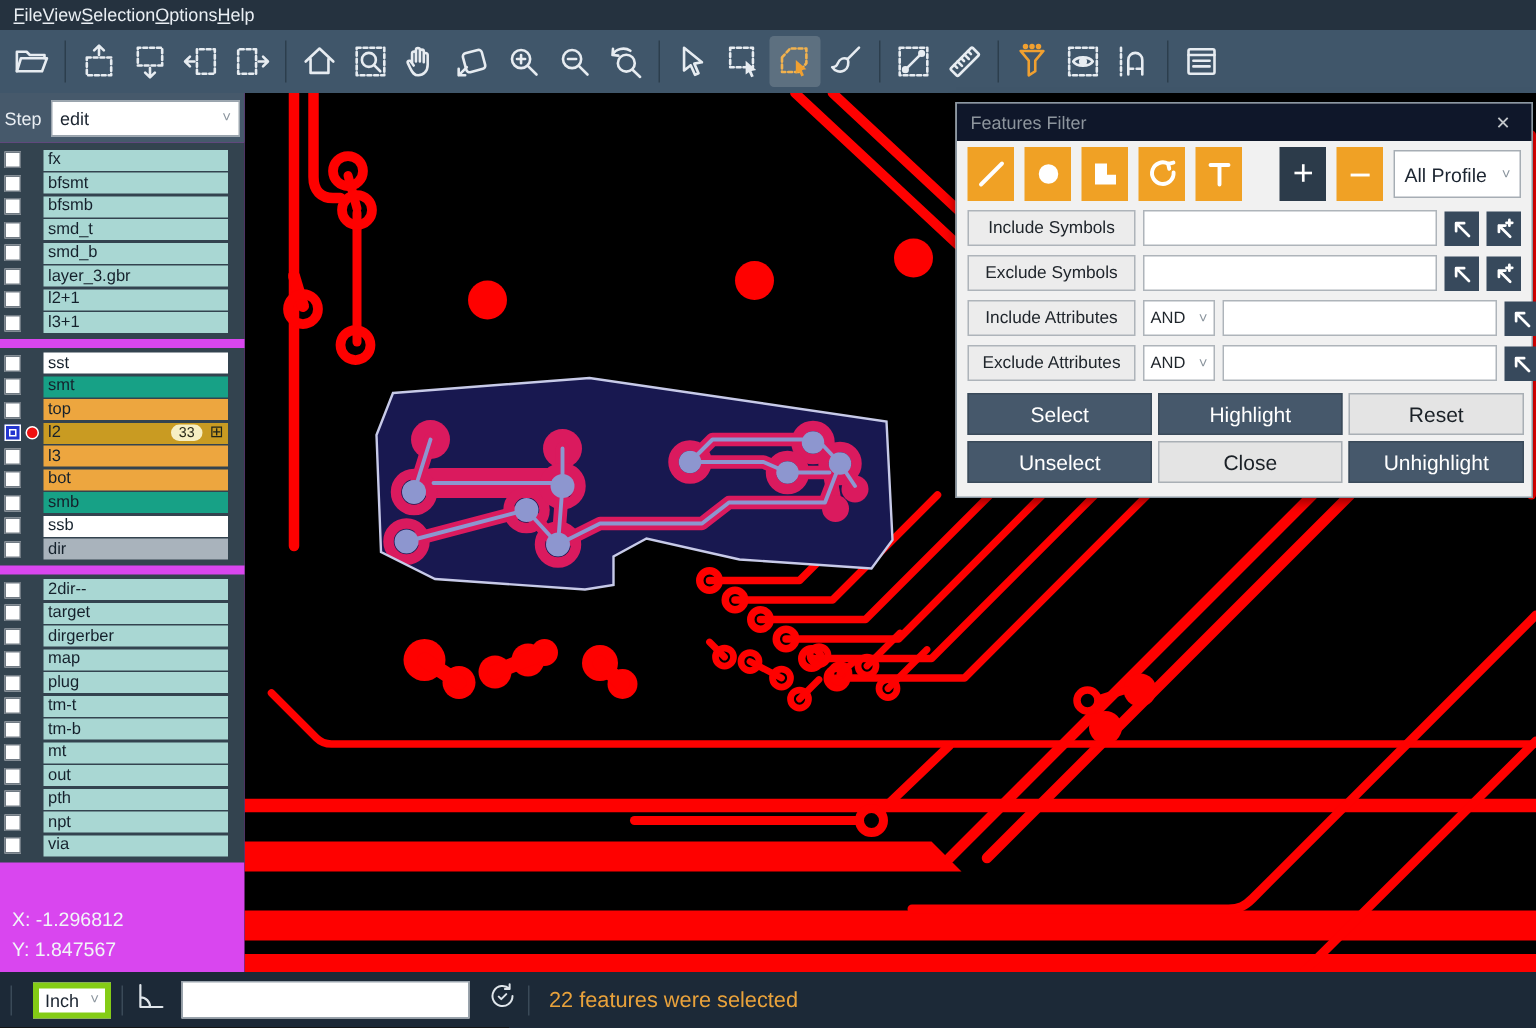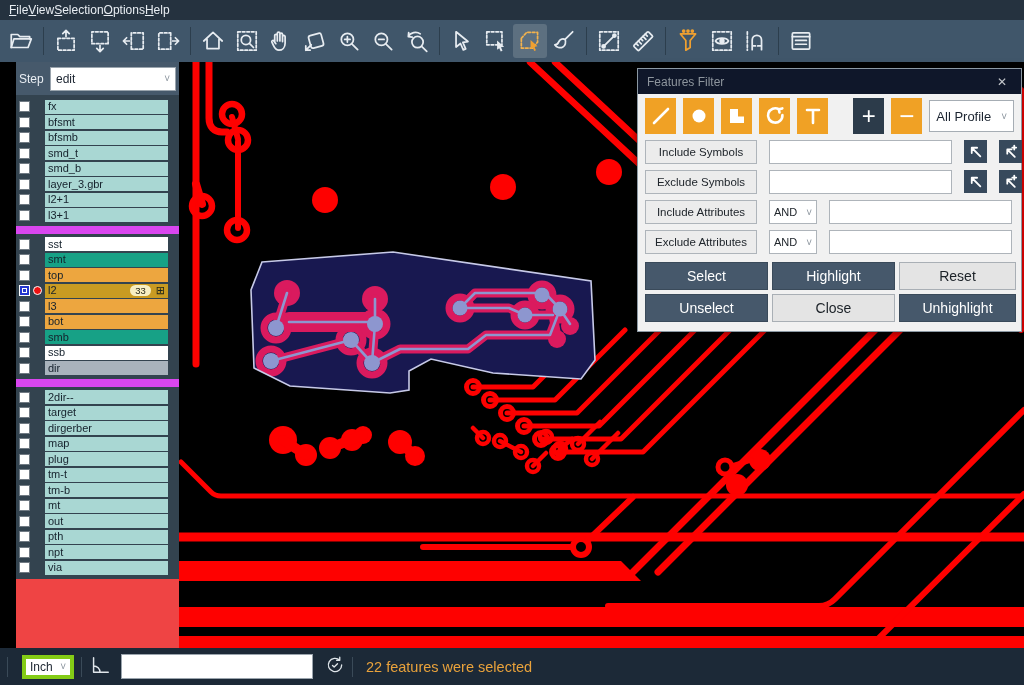--- a/index.html
+++ b/index.html
@@ -21,7 +21,7 @@
   .tbtn svg{stroke:#e7ecf1;stroke-width:1.6;fill:none;stroke-linecap:round;stroke-linejoin:round;}
 
   
-  .sidebar{position:absolute;left:16px;top:62px;width:163px;height:586px;background:#ef4444;}
+  .sidebar{position:absolute;left:0;top:62px;width:163px;height:586px;background:#d946ef;}
   .step-row{height:33px;display:flex;align-items:center;background:#46596b;padding:0 3px;}
   .step-label{color:#e9eef3;font-size:12px;width:31px;}
   .step-select{flex:1;height:24px;background:#fff;border:1px solid #9aa4ad;display:flex;align-items:center;

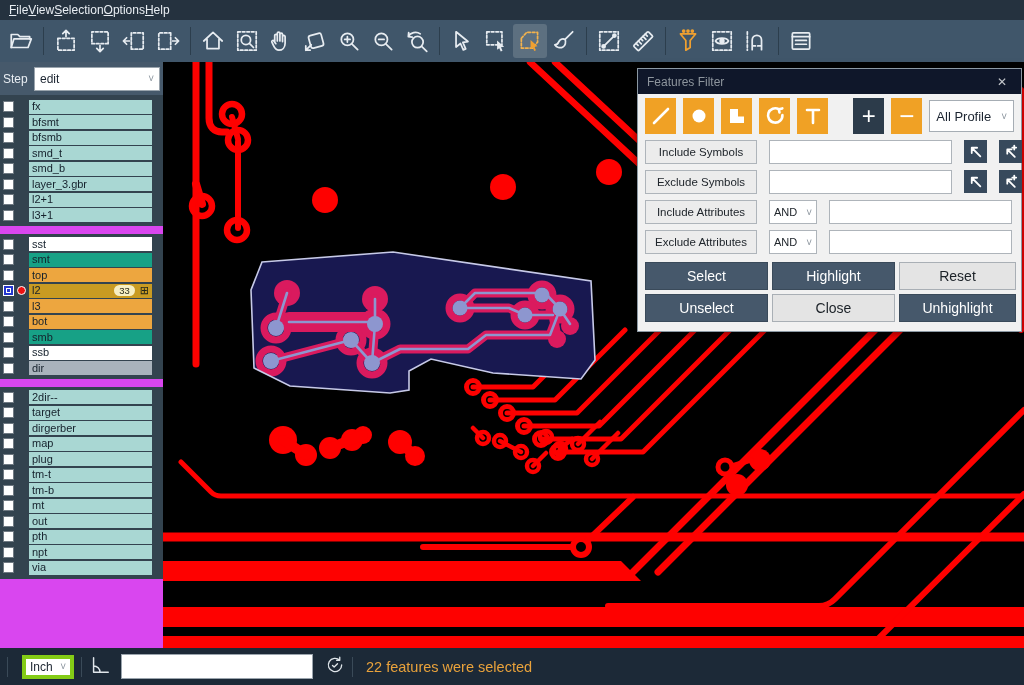--- a/index.html
+++ b/index.html
@@ -28,7 +28,7 @@
     justify-content:space-between;padding:0 5px;font-size:12px;color:#1b2430;}
   .chev{color:#8a949d;font-size:10px;}
   .layer-list{background:#33434f;padding:1px 0;}
-  .layer-group{padding:2px 0;border-bottom:8px solid #d946ef;}
+  .layer-group{padding:2px 0;border-bottom:6px solid #d946ef;}
   .layer-group:last-child{border-bottom:none;}
   .layer-row{display:flex;align-items:center;height:14px;margin:1.5px 0;}
   .cb{width:11px;height:11px;background:#fff;border:1px solid #707a83;margin-left:3px;flex:none;

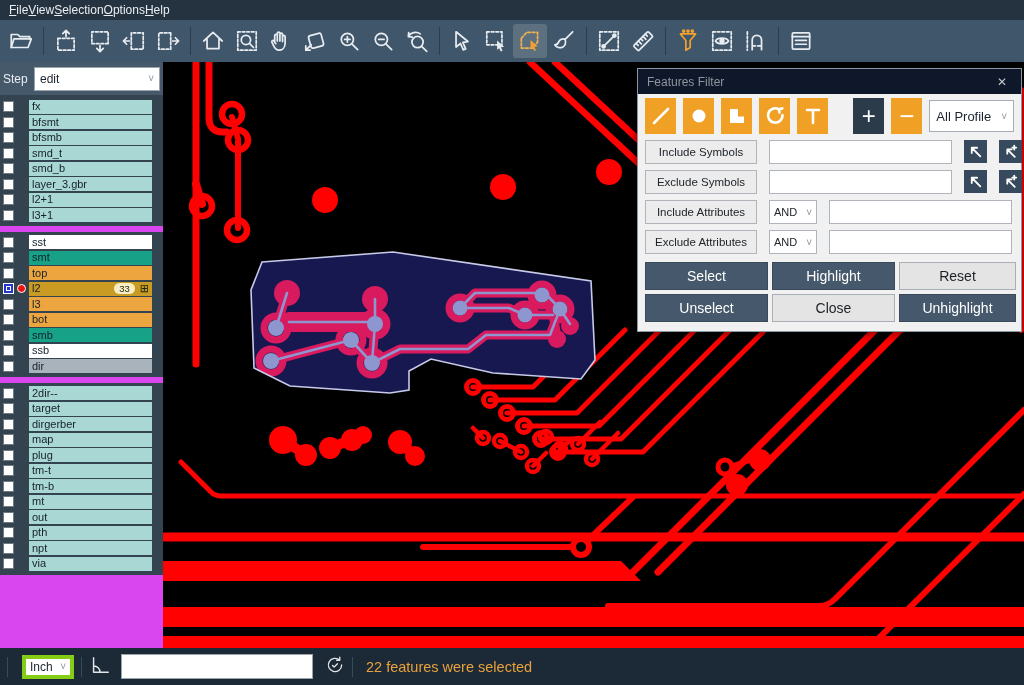--- a/index.html
+++ b/index.html
@@ -62,7 +62,7 @@
     align-items:center;justify-content:center;}
   .profile-select{margin-left:auto;width:96px;height:32px;background:#fff;border:1px solid #a6adb4;
     display:flex;align-items:center;justify-content:space-between;padding:0 6px;font-size:13px;color:#1b2430;}
-  .f-row{display:flex;align-items:flex-start;margin:0 7px 6px 7px;height:24px;gap:12px;}
+  .f-row{display:flex;align-items:flex-end;margin:0 7px 6px 7px;height:24px;gap:5px;}
   .f-label{width:112px;height:24px;background:#ececec;border:1px solid #aeb4ba;font-size:11.5px;
     color:#20262c;display:flex;align-items:center;justify-content:center;flex:none;}
   .and-select{width:48px;height:24px;background:#fff;border:1px solid #aeb4ba;font-size:11px;color:#20262c;

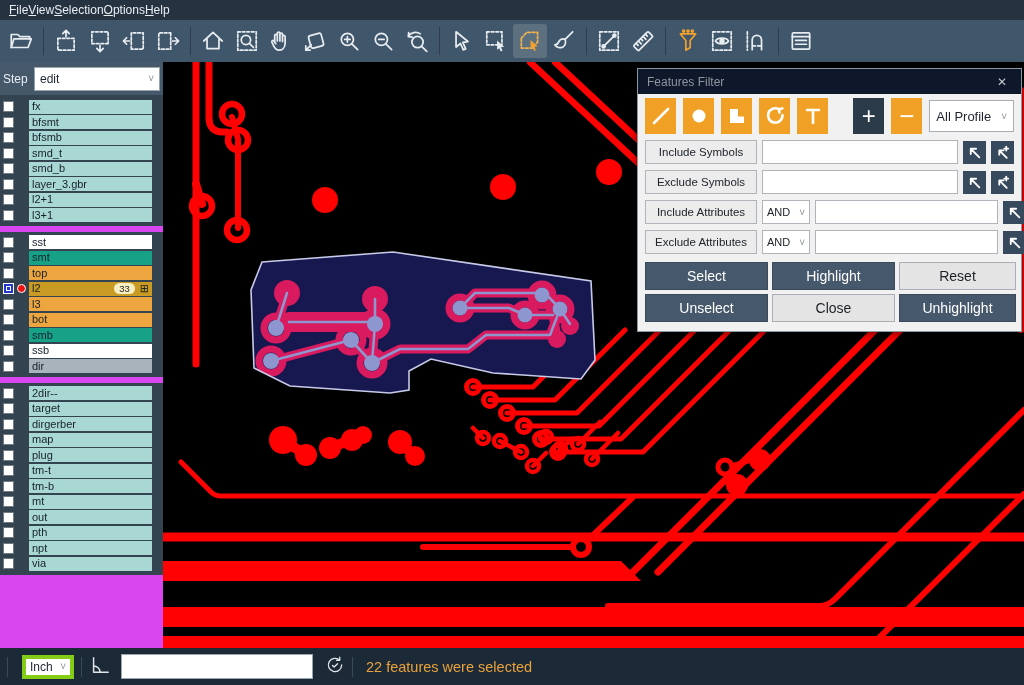--- a/index.html
+++ b/index.html
@@ -711,6 +711,10 @@
           </div>
         </div>
       </div>
+    <div class="coords">
+      <div>X: -1.296812</div>
+      <div>Y: 1.847567</div>
+    </div>
   </div>
 
   <div class="statusbar">

